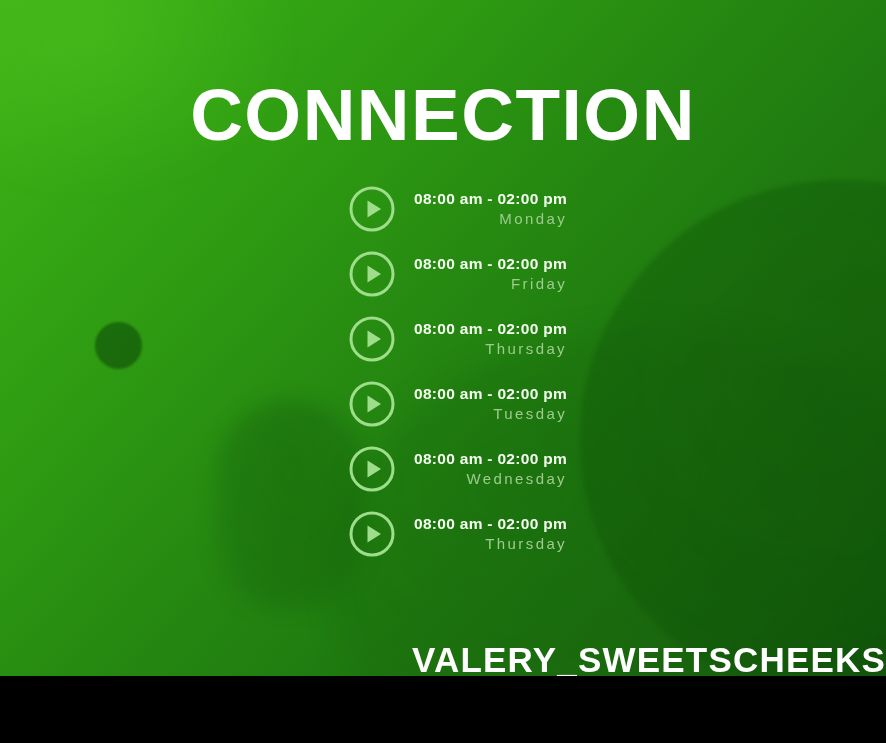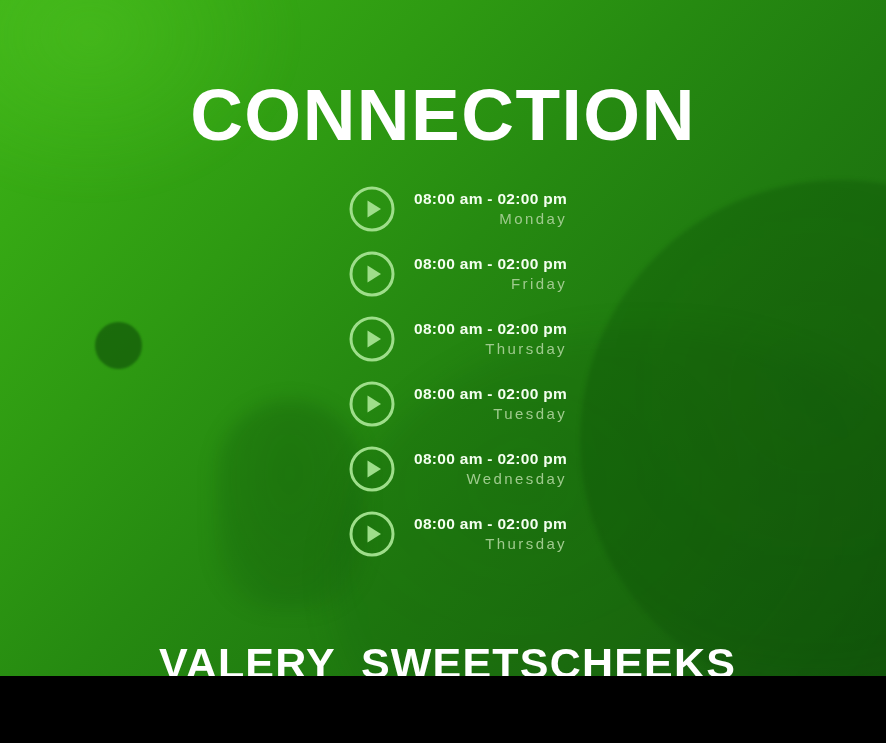--- a/index.html
+++ b/index.html
@@ -134,9 +134,9 @@
     position: absolute;
     left: 9px; right: 0;
     top: 642px;
-    text-align: center;
+    text-align: right;
     color: #ffffff;
-    font-size: 43px;
+    font-size: 35px;
     font-weight: bold;
     letter-spacing: 1.2px;
     line-height: 1;

